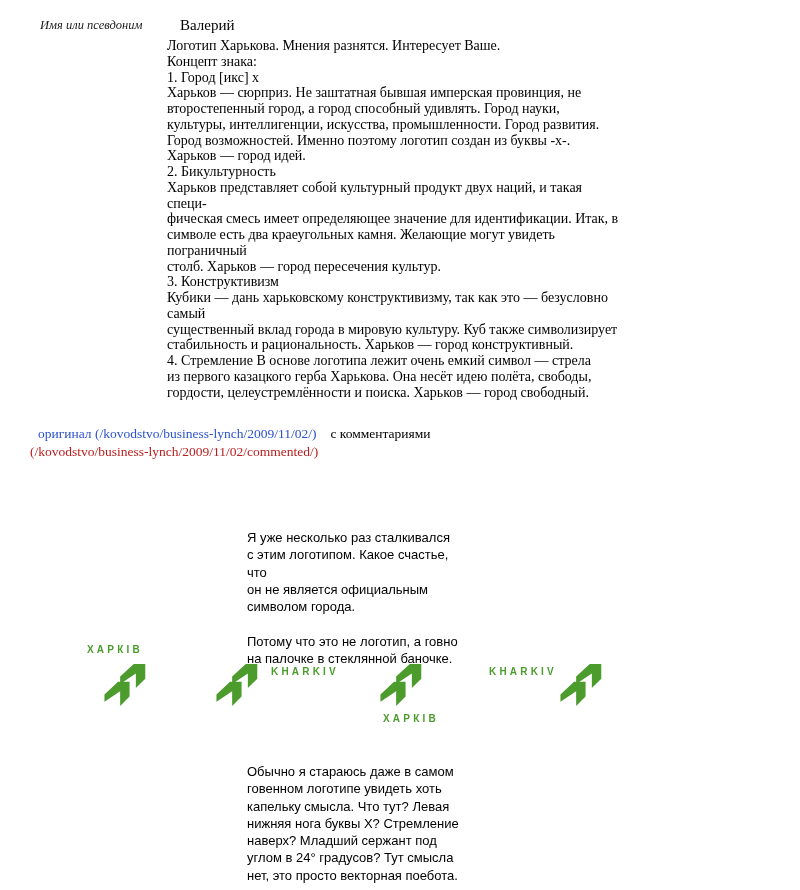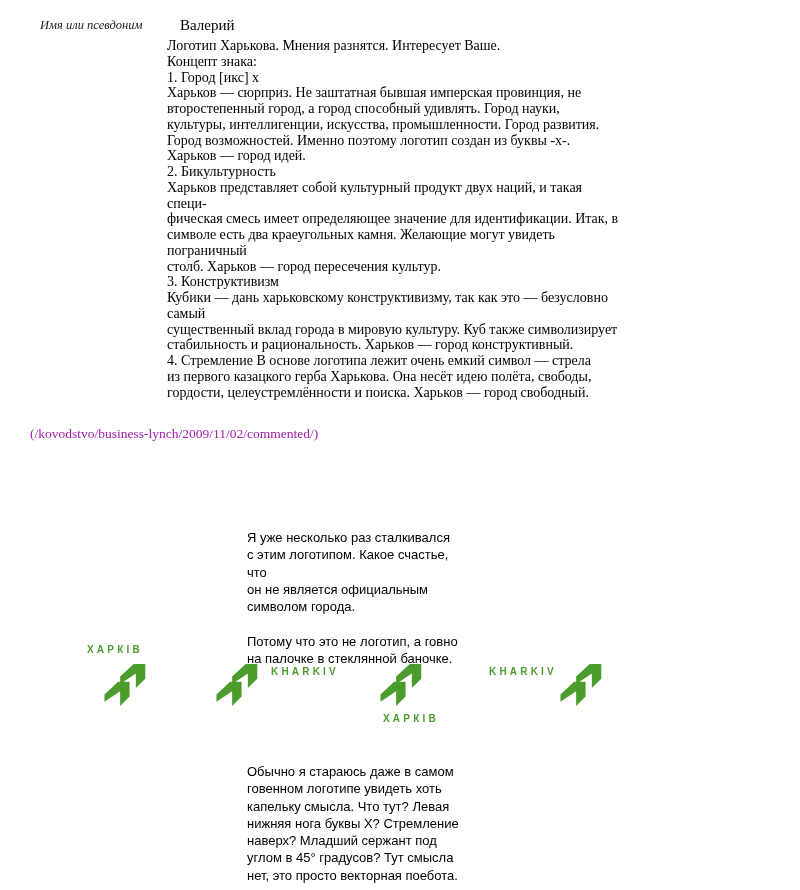--- a/index.html
+++ b/index.html
@@ -109,6 +109,9 @@
   </div>
 
   <div id="links">
+    <div class="line1">
+      <a id="original-link" href="#">оригинал (/kovodstvo/business-lynch/2009/11/02/)</a><span id="commented-label">с комментариями</span>
+    </div>
     <div id="commented-url">(/kovodstvo/business-lynch/2009/11/02/commented/)</div>
   </div>
 

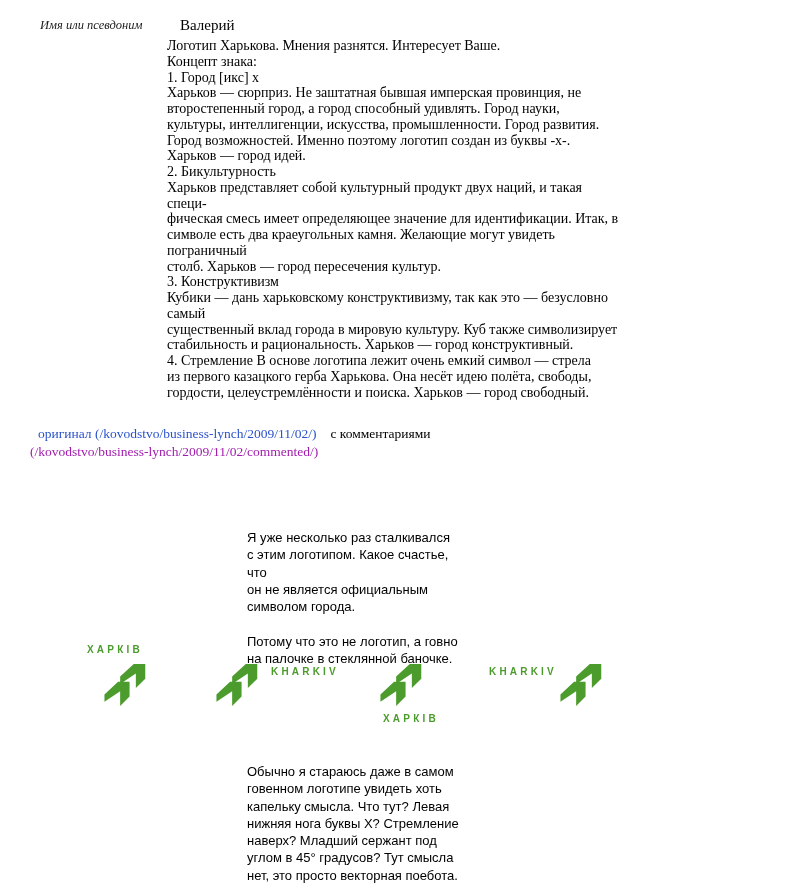--- a/index.html
+++ b/index.html
@@ -31,7 +31,7 @@
   #links .line1 { padding-left:8px; }
   #original-link { color:#2b52cc; text-decoration:none; }
   #commented-label { margin-left:14px; color:#000; }
-  #commented-url { color:#a21caf; }
+  #commented-url { color:#b91c1c; }
   
   .review {
     position:absolute; left:247px; width:222px;

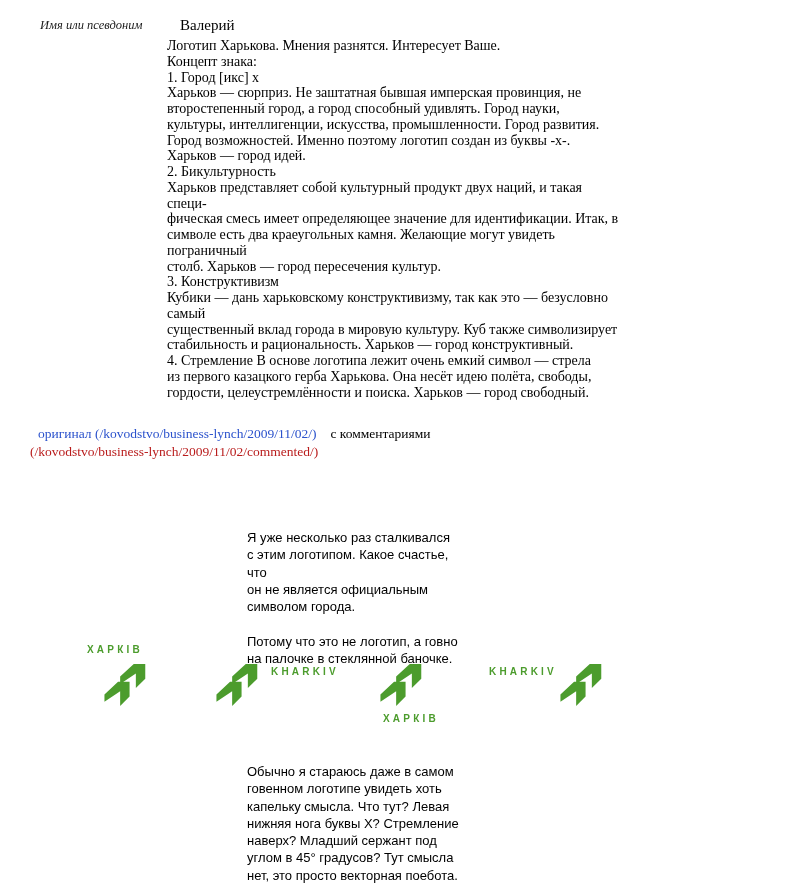--- a/index.html
+++ b/index.html
@@ -152,7 +152,7 @@
 капельку смысла. Что тут? Левая
 нижняя нога буквы Х? Стремление
 наверх? Младший сержант под
-углом в 45° градусов? Тут смысла
+углом в 24° градусов? Тут смысла
 нет, это просто векторная поебота.</div>
 
 </div>

